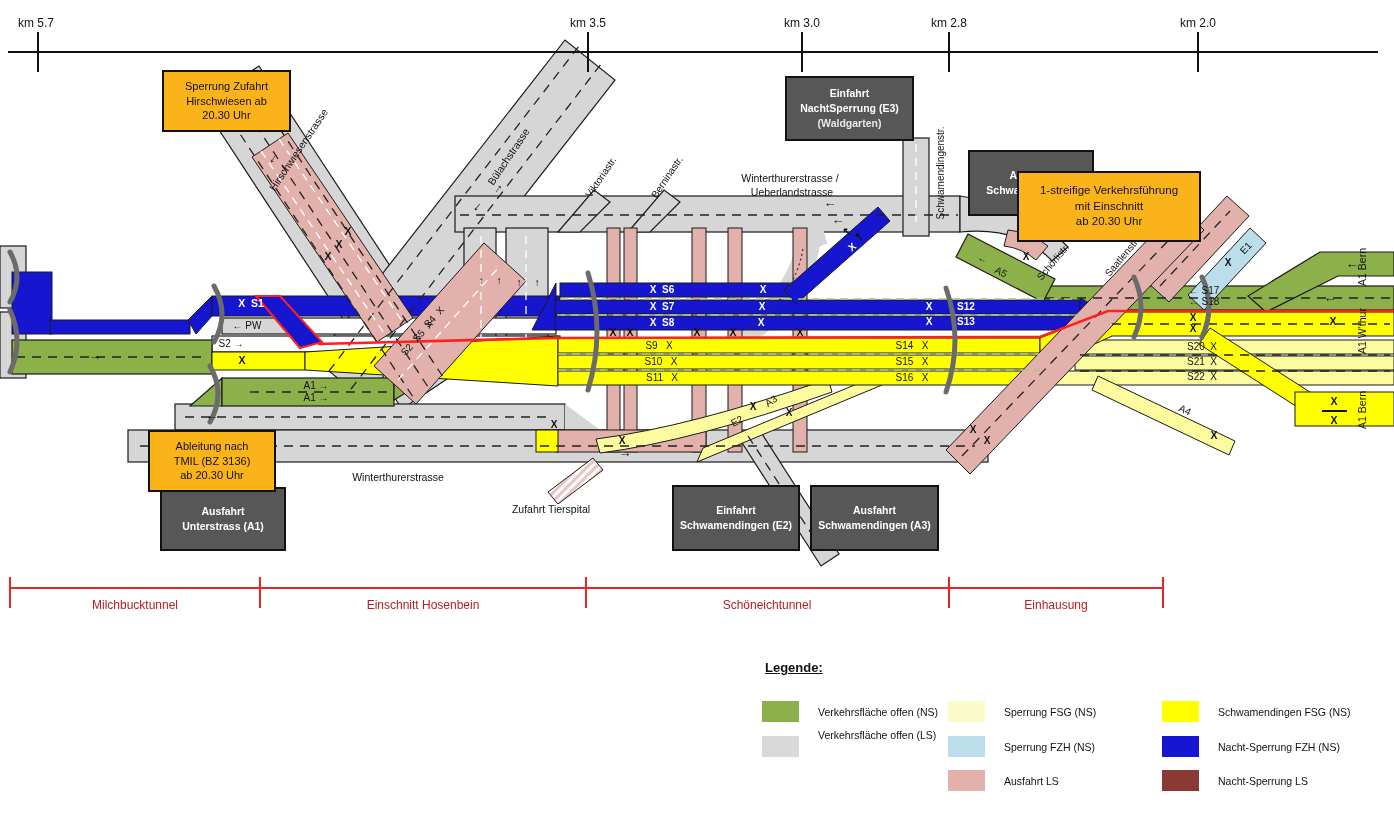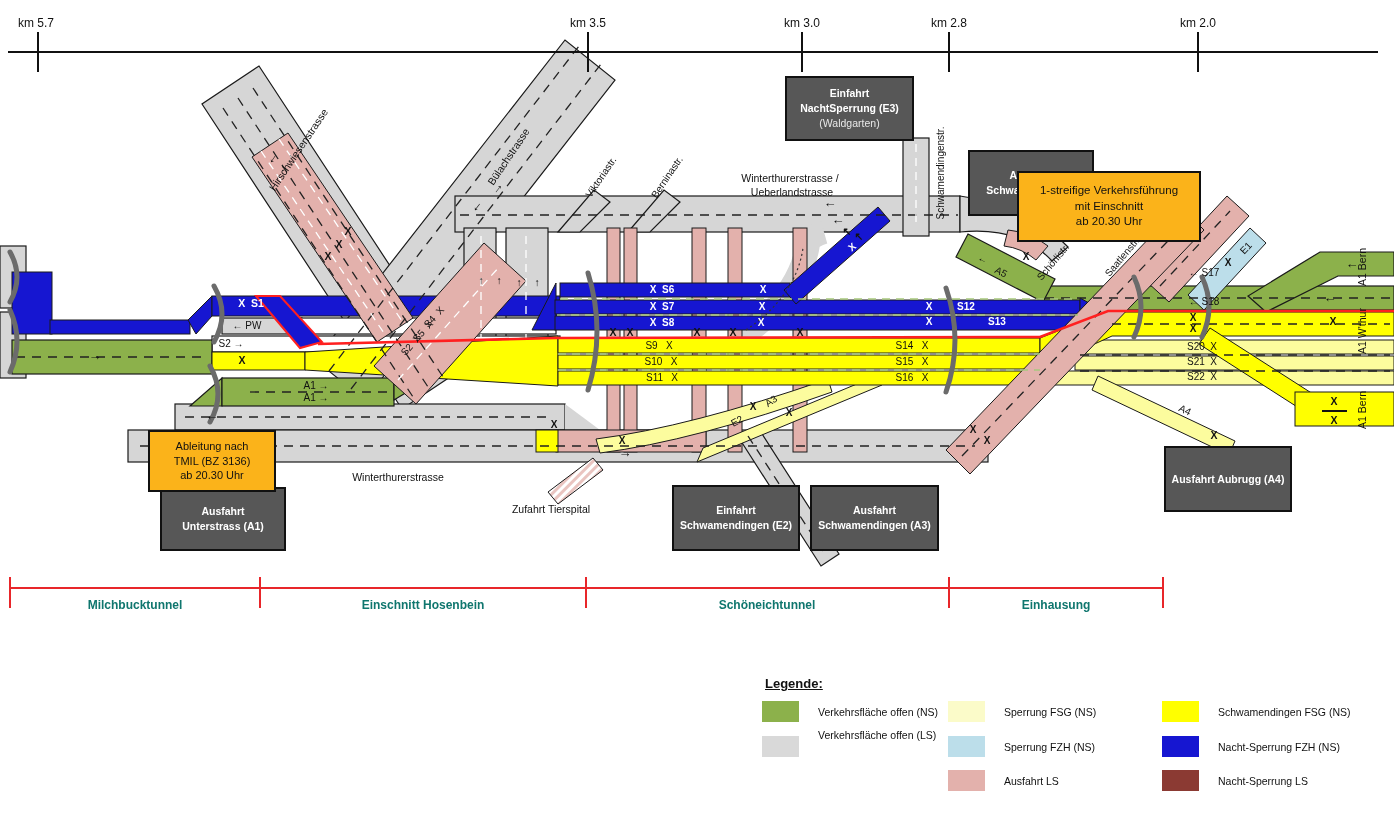--- a/index.html
+++ b/index.html
@@ -229,6 +229,11 @@
   <span>Ausfahrt Aubrugg (A4)</span>
 </div>
 
+<div class="obox" style="left:162px;top:70px;width:125px;height:58px">
+  <span>Sperrung Zufahrt</span>
+  <span>Hirschwiesen ab</span>
+  <span>20.30 Uhr</span>
+</div>
 <div class="obox" style="left:1017px;top:171px;width:180px;height:67px;font-size:11.5px">
   <span>1-streifige Verkehrsführung</span>
   <span>mit Einschnitt</span>

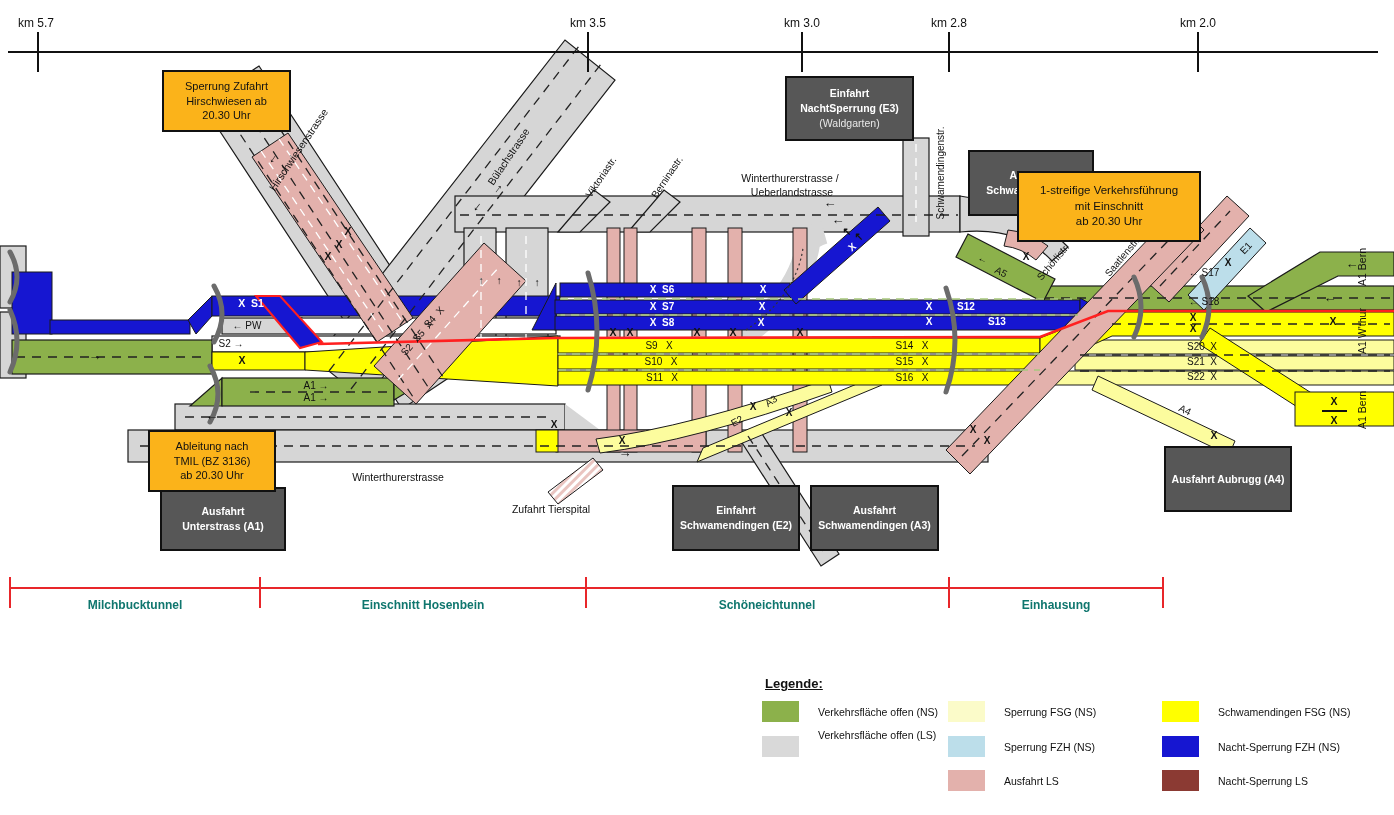--- a/index.html
+++ b/index.html
@@ -20,7 +20,7 @@
   .dbox{position:absolute;background:#575757;border:2px solid #111;display:flex;flex-direction:column;
         align-items:center;justify-content:center;text-align:center;font:bold 10.5px "Liberation Sans",sans-serif;
         color:#fff;line-height:1.4;z-index:20;}
-  .dbox .sub{font-weight:normal;color:#e8e8e8;}
+  .dbox .sub{font-weight:bold;color:#e8e8e8;}
   .lg-title{position:absolute;font:bold 13px "Liberation Sans",sans-serif;color:#111;
             text-decoration:underline;margin-top:16px;}
   .sw{position:absolute;width:37px;height:21px;}

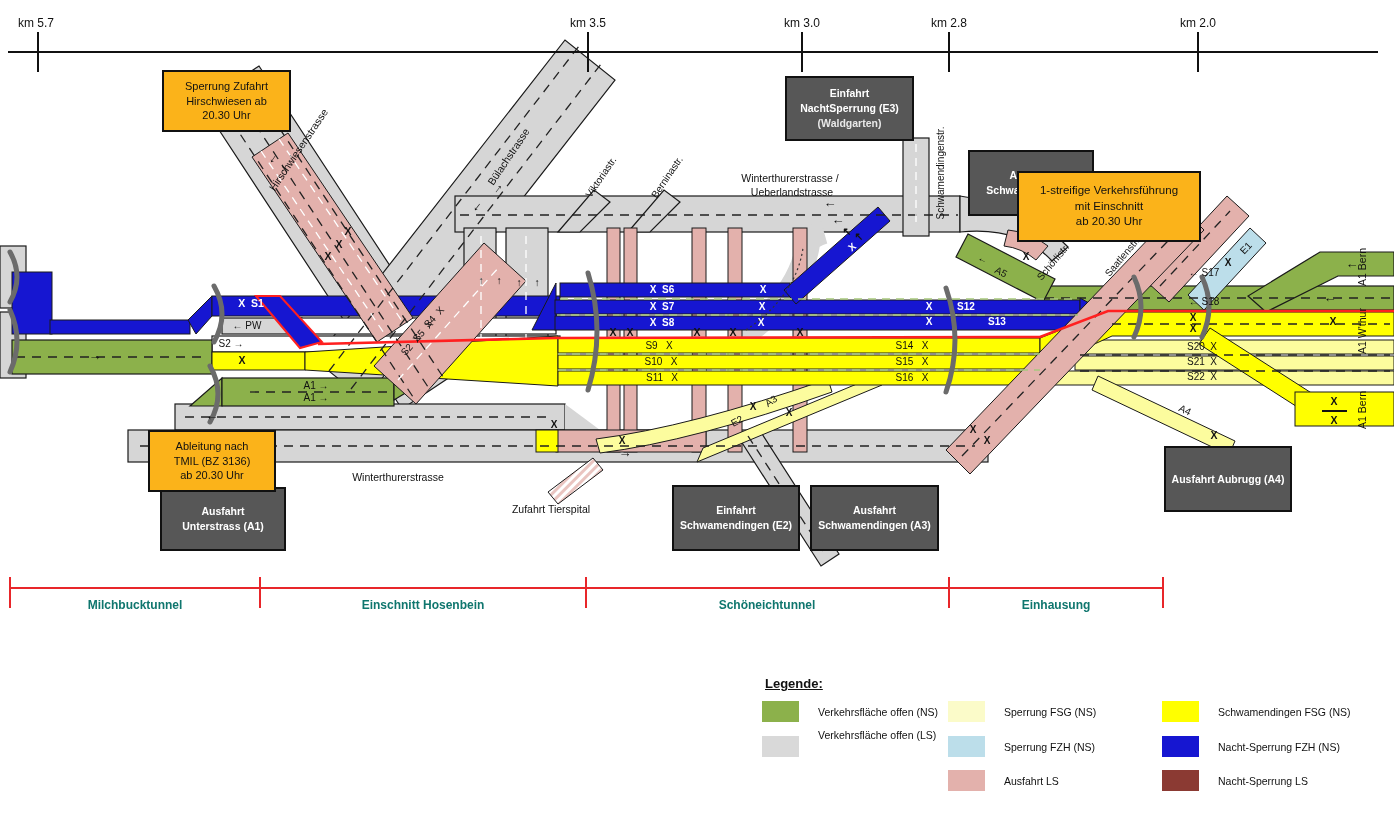--- a/index.html
+++ b/index.html
@@ -298,7 +298,7 @@
 <div class="lb b s10" style="left:1193px;top:318px">X</div>
 <div class="lb b s10" style="left:1193px;top:329px">X</div>
 <div class="lb b" style="left:1333px;top:322px">X</div>
-<div class="lb s10" style="left:1204px;top:273px">← S17</div>
+<div class="lb s10" style="left:1204px;top:291px">← S17</div>
 <div class="lb s10" style="left:1204px;top:302px">← S18</div>
 <div class="lb s10" style="left:1202px;top:347px">S20  X</div>
 <div class="lb s10" style="left:1202px;top:362px">S21  X</div>

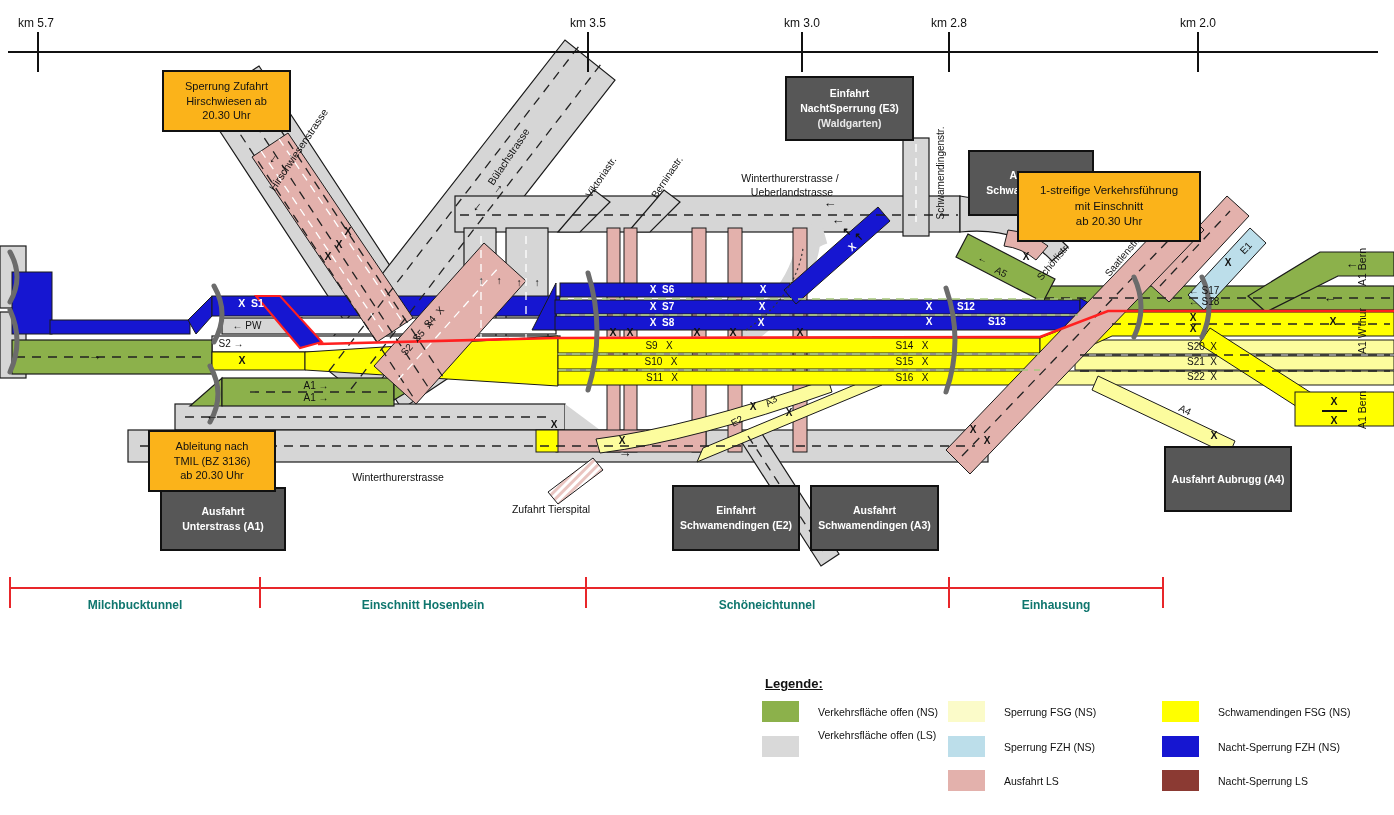--- a/index.html
+++ b/index.html
@@ -291,7 +291,7 @@
 <div class="lb w s10" style="left:929px;top:307px">X</div>
 <div class="lb w s10" style="left:966px;top:307px">S12</div>
 <div class="lb w s10" style="left:929px;top:322px">X</div>
-<div class="lb w s10" style="left:997px;top:322px">S13</div>
+<div class="lb w s10" style="left:966px;top:322px">S13</div>
 <div class="lb s10" style="left:912px;top:346px">S14   X</div>
 <div class="lb s10" style="left:912px;top:362px">S15   X</div>
 <div class="lb s10" style="left:912px;top:378px">S16   X</div>

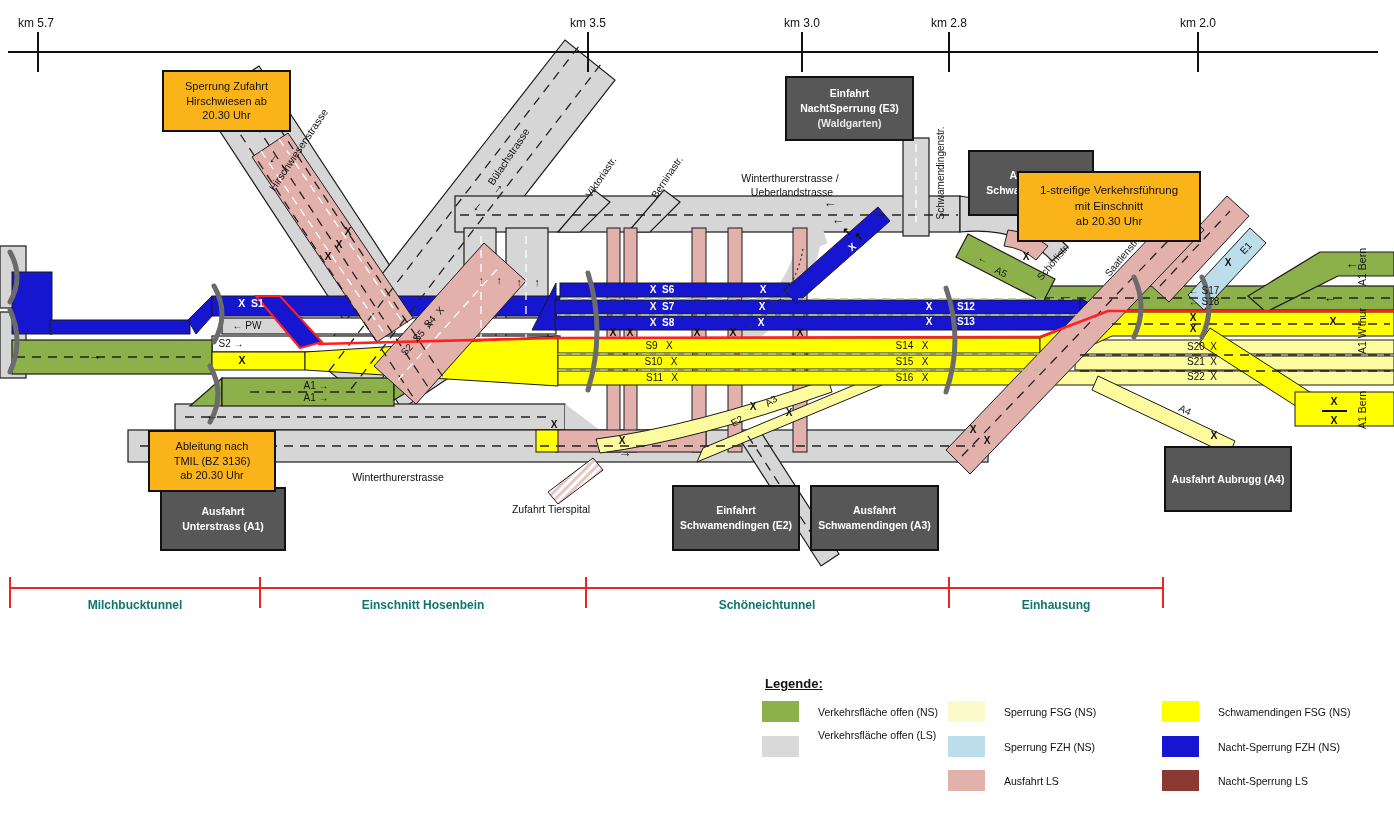--- a/index.html
+++ b/index.html
@@ -224,9 +224,6 @@
 <div class="dbox" style="left:810px;top:485px;width:125px;height:62px">
   <span>Ausfahrt</span>
   <span>Schwamendingen (A3)</span>
-</div>
-<div class="dbox" style="left:1164px;top:446px;width:124px;height:62px">
-  <span>Ausfahrt Aubrugg (A4)</span>
 </div>
 
 <div class="obox" style="left:162px;top:70px;width:125px;height:58px">

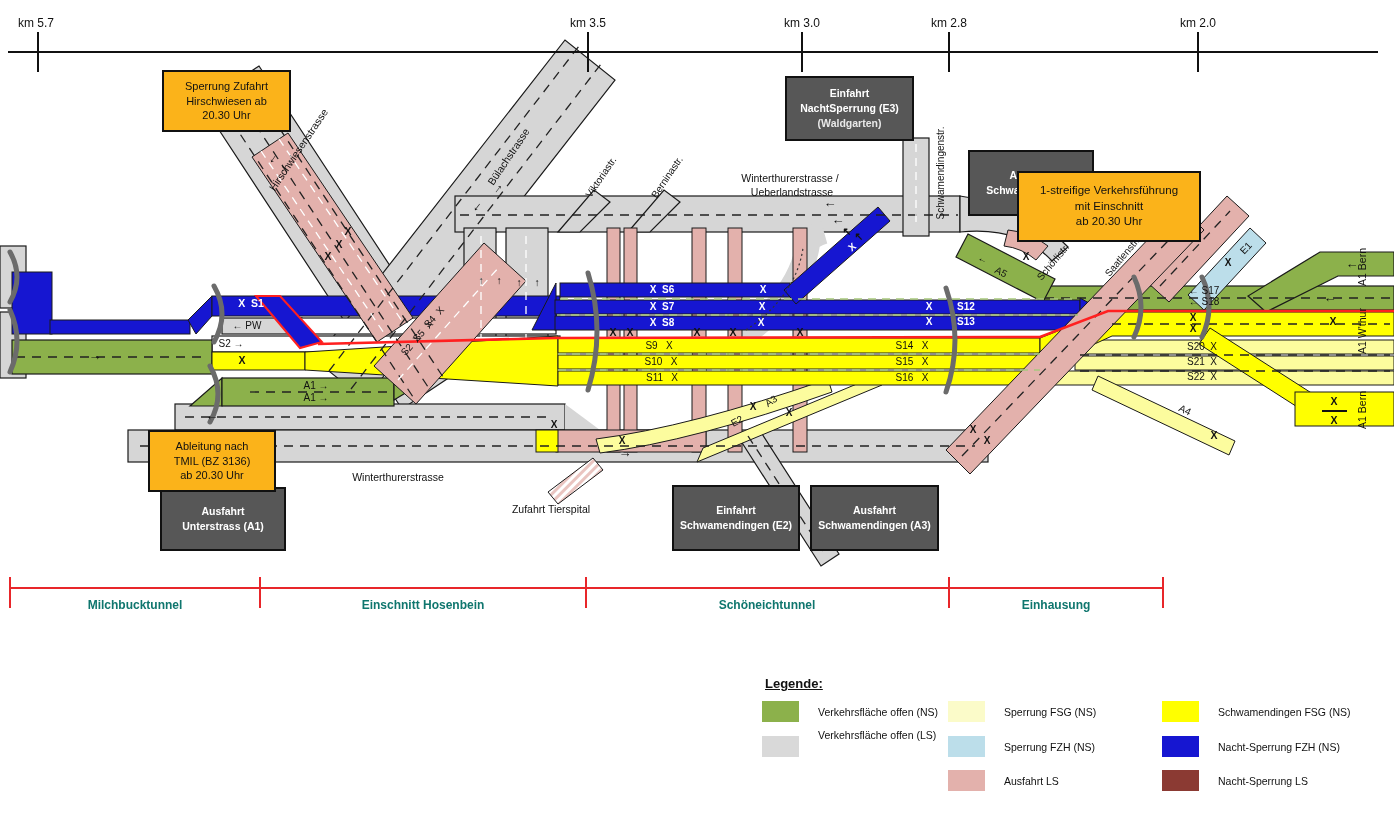--- a/index.html
+++ b/index.html
@@ -13,7 +13,7 @@
   .s10{font-size:10px;}
   .s12{font-size:12px;}
   .ar{font-size:13px;font-weight:bold;}
-  .red{color:#0f766e;font-weight:bold;}
+  .red{color:#b91c1c;}
   .obox{position:absolute;background:#FBB31A;border:2px solid #111;display:flex;flex-direction:column;
         align-items:center;justify-content:center;text-align:center;font:11px "Liberation Sans",sans-serif;
         color:#111;line-height:1.35;z-index:30;}

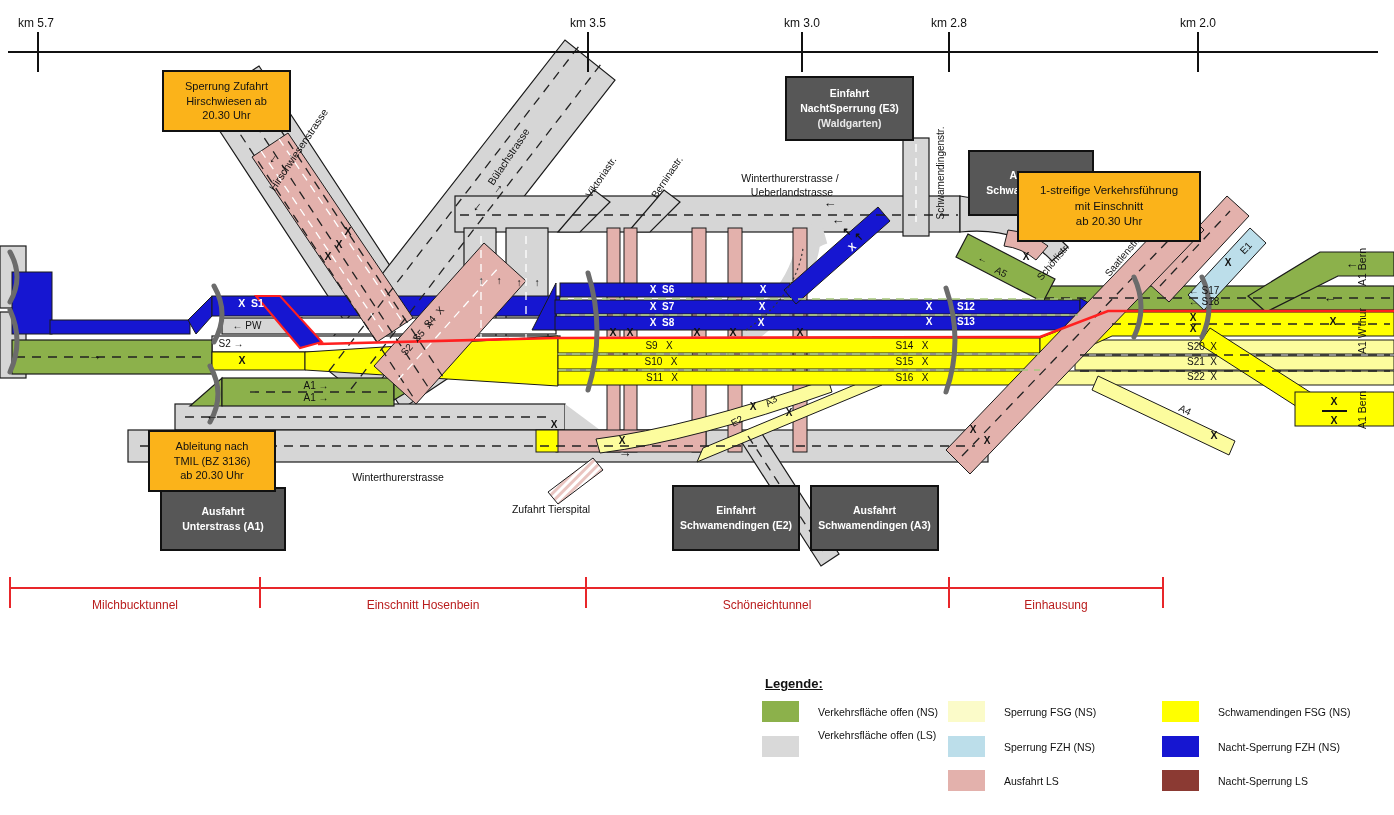--- a/index.html
+++ b/index.html
@@ -22,7 +22,7 @@
         color:#fff;line-height:1.4;z-index:20;}
   .dbox .sub{font-weight:bold;color:#e8e8e8;}
   .lg-title{position:absolute;font:bold 13px "Liberation Sans",sans-serif;color:#111;
-            text-decoration:underline;margin-top:16px;}
+            text-decoration:underline;}
   .sw{position:absolute;width:37px;height:21px;}
   .lg-txt{position:absolute;font:10.5px "Liberation Sans",sans-serif;color:#111;}
 </style>

